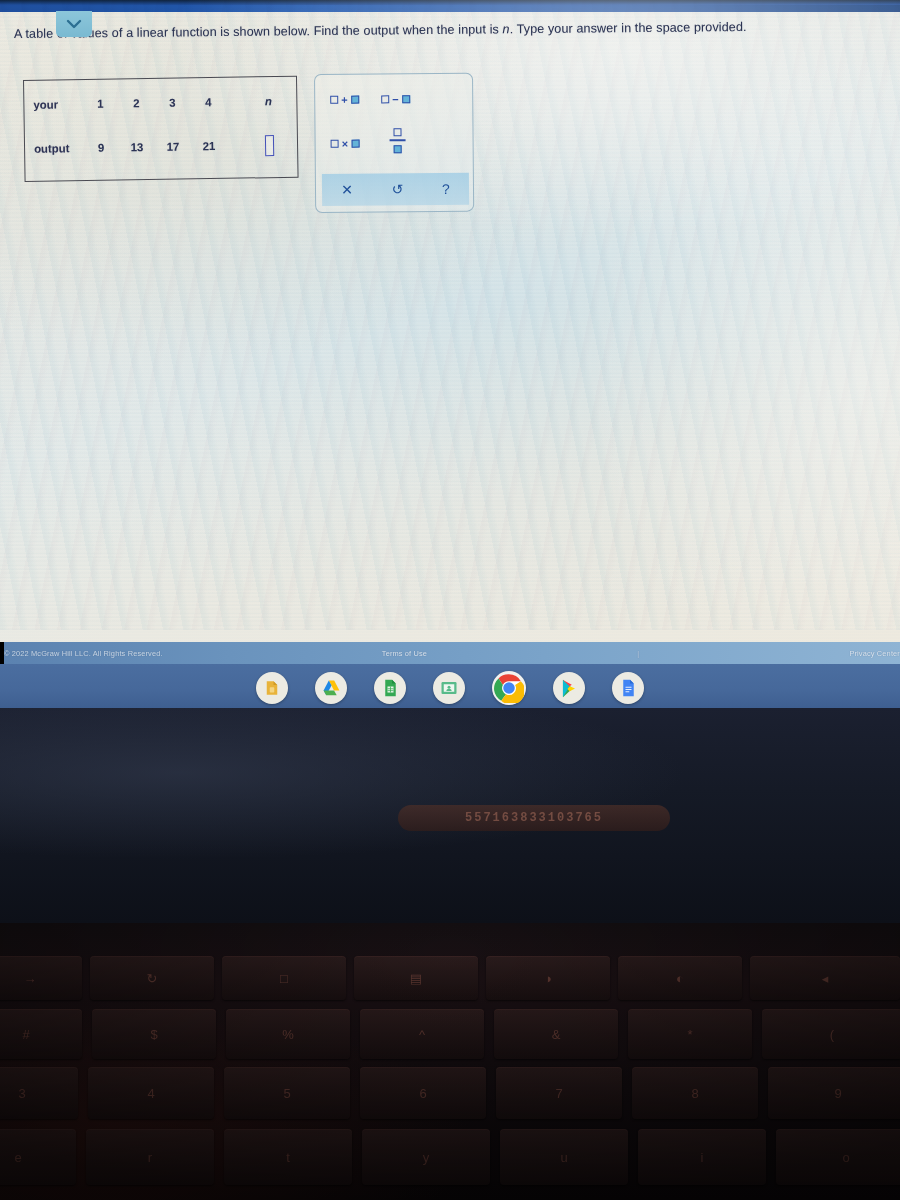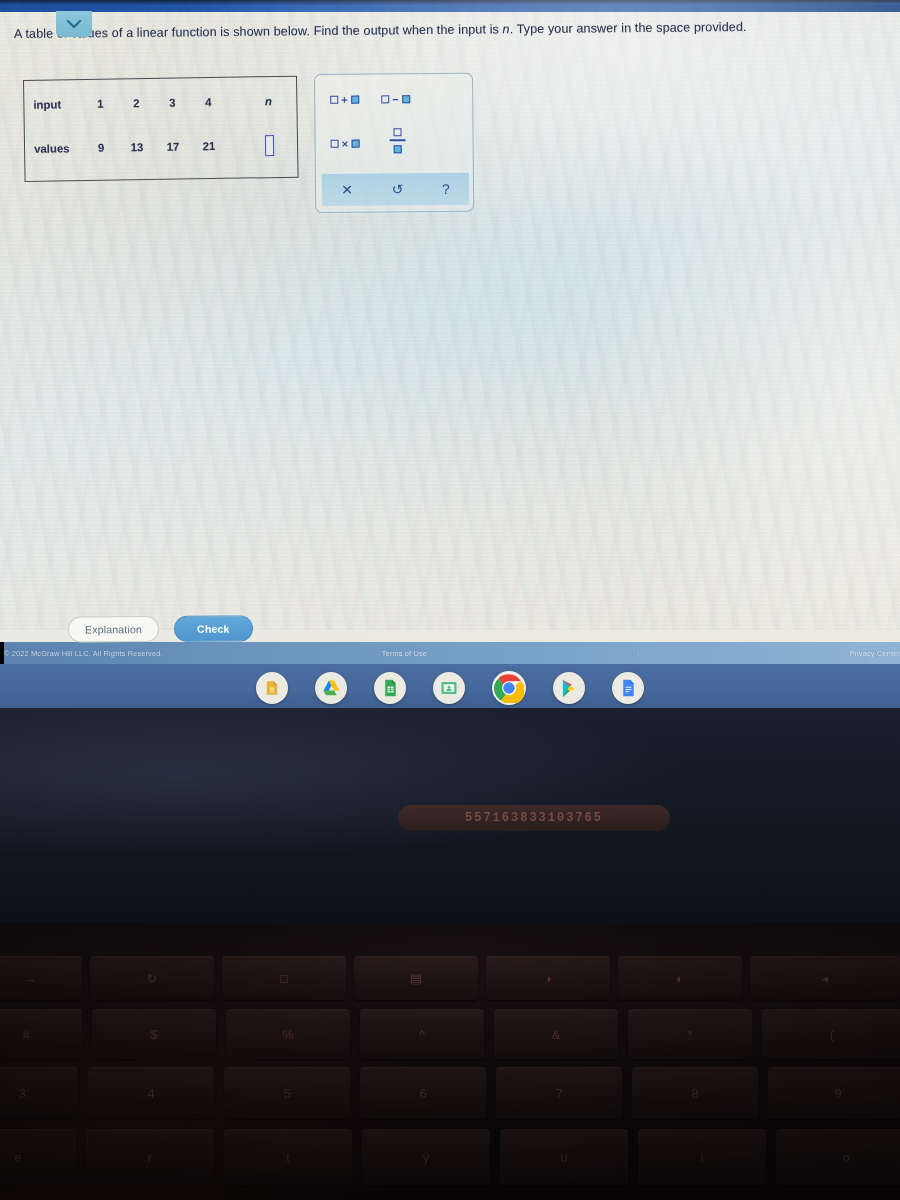--- a/index.html
+++ b/index.html
@@ -336,7 +336,7 @@
     <div class="values-table">
 
       <div class="tbl-row r-input">
-        <div class="tbl-label">input</div>
+        <div class="tbl-label">your</div>
         <div class="tbl-cell">1</div>
         <div class="tbl-cell">2</div>
         <div class="tbl-cell">3</div>

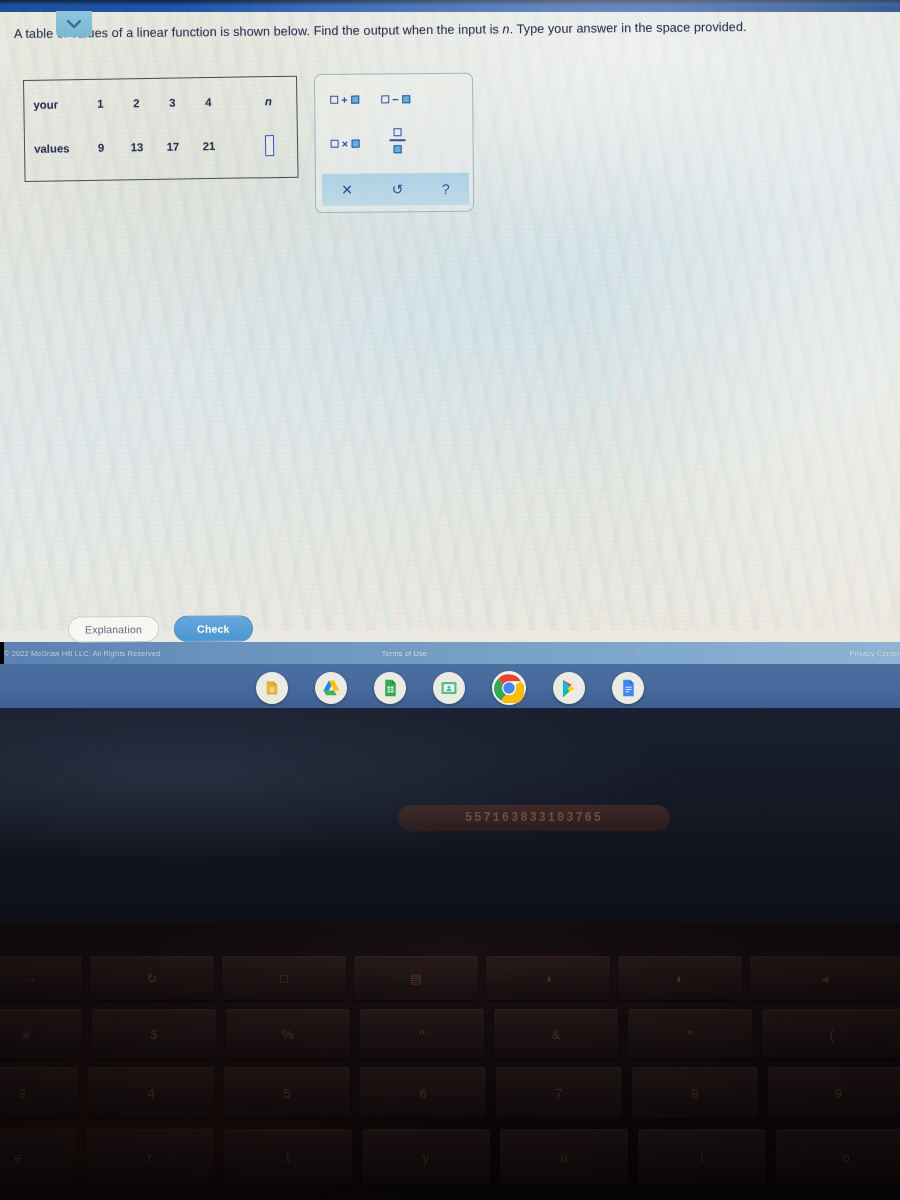--- a/index.html
+++ b/index.html
@@ -345,7 +345,7 @@
       </div>
 
       <div class="tbl-row r-output">
-        <div class="tbl-label">values</div>
+        <div class="tbl-label">output</div>
         <div class="tbl-cell">9</div>
         <div class="tbl-cell">13</div>
         <div class="tbl-cell">17</div>

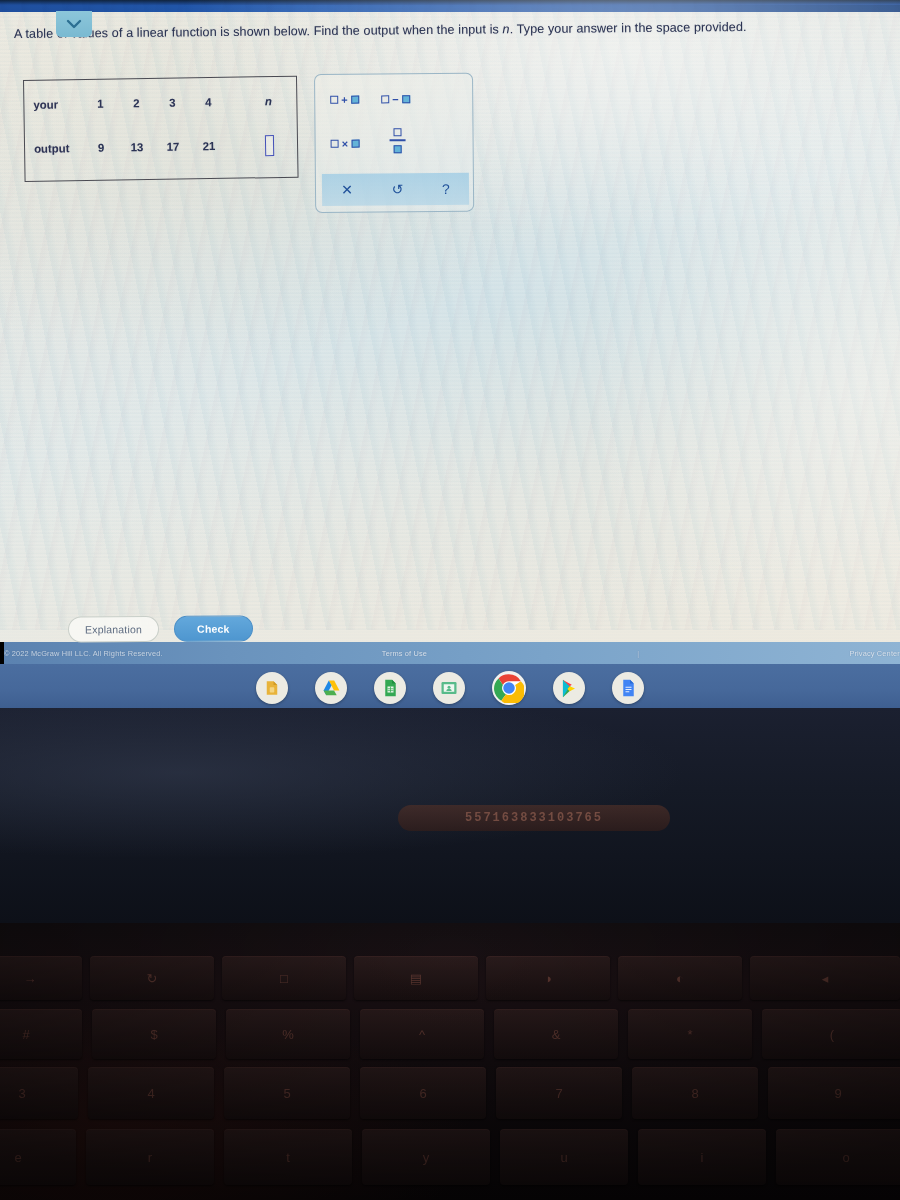--- a/index.html
+++ b/index.html
@@ -395,10 +395,6 @@
       </div>
     </div>
 
-    <div class="actions">
-      <div class="btn btn-explanation">Explanation</div>
-      <div class="btn btn-check">Check</div>
-    </div>
 
     <div class="footer-band">
       <span class="footer-text">© 2022 McGraw Hill LLC. All Rights Reserved.</span>

